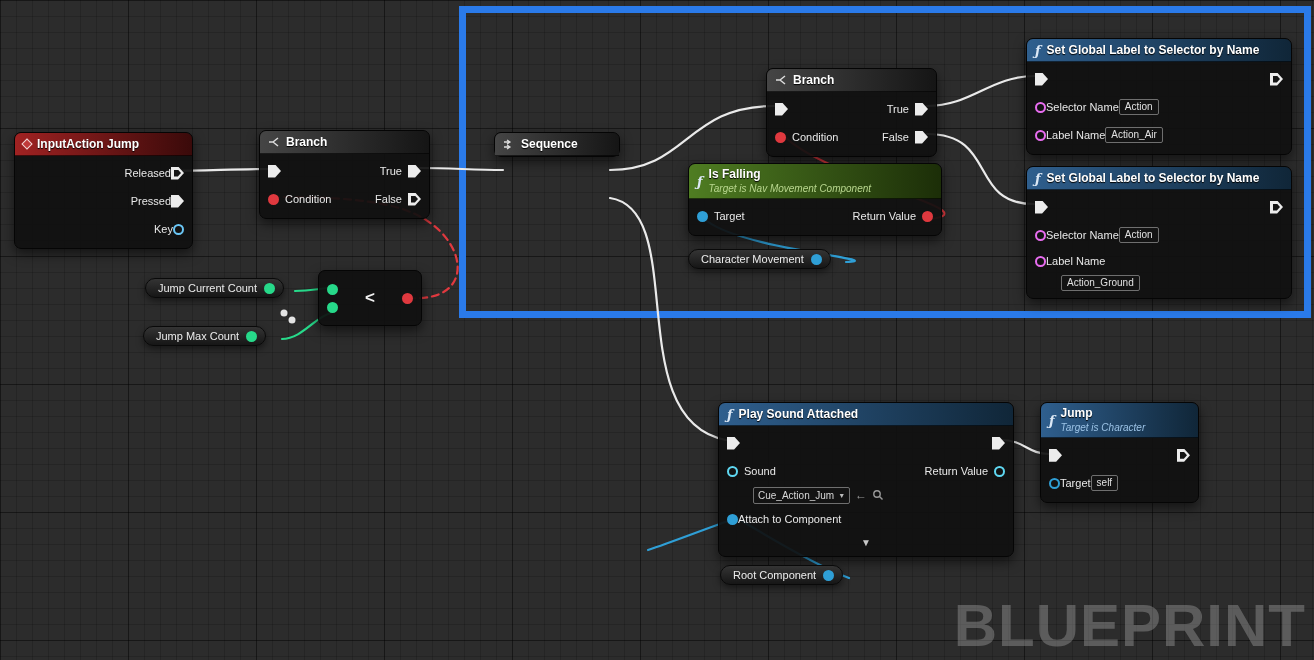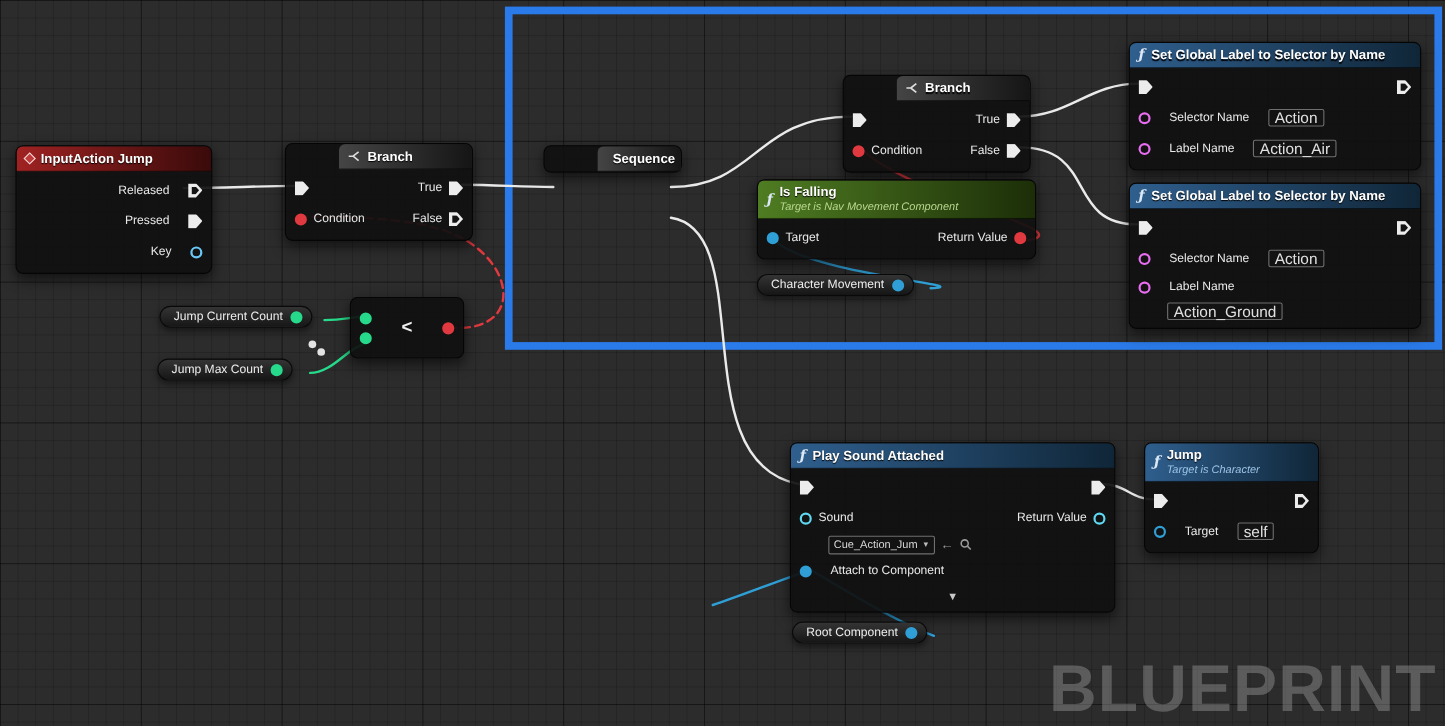--- a/index.html
+++ b/index.html
@@ -43,7 +43,7 @@
   .nhead .nsub{font-style:italic;font-size:10px;margin-top:1px;}
   .headtext{display:flex;flex-direction:column;line-height:1.15;}
   .head-event{background:linear-gradient(to right,#a02222,#3a0a0a);}
-  .head-flow{background:linear-gradient(to right,#454545,#151515);margin-left:48px;}
+  .head-flow{background:linear-gradient(to right,#454545,#151515);}
   .head-pure{background:linear-gradient(to right,#4f7d22,#1c2e08);}
   .head-pure .nsub{color:#b9d78f;}
   .head-func{background:linear-gradient(to right,#2f5f8e,#102638);}

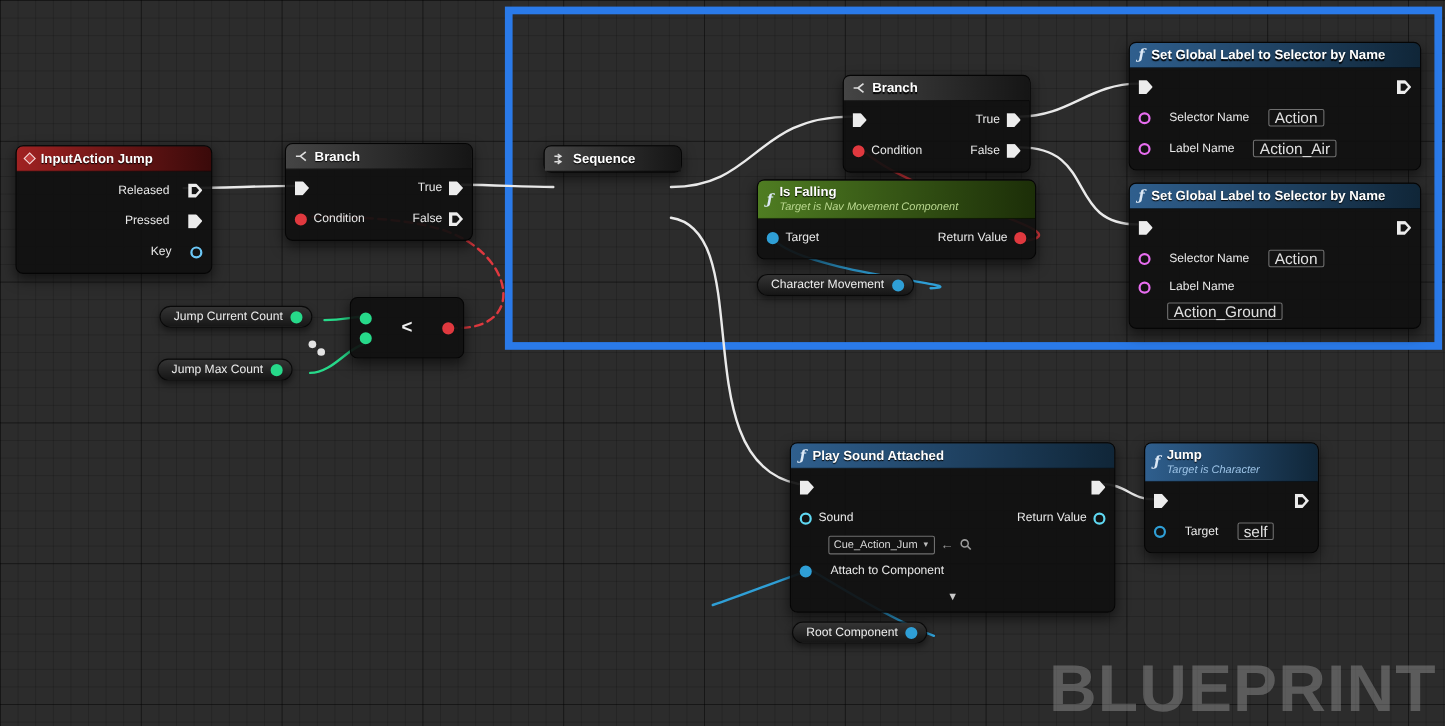--- a/index.html
+++ b/index.html
@@ -50,7 +50,7 @@
   .head-func .nsub{color:#9cc3e6;}
 
   .nbody{padding:3px 0 5px;}
-  .prow{display:flex;align-items:center;height:28px;padding:0 8px;gap:17px;}
+  .prow{display:flex;align-items:center;height:28px;padding:0 8px;gap:0;}
   .prow.rt{justify-content:flex-end;}
   .prow.split{justify-content:space-between;}
   .pgroup{display:flex;align-items:center;gap:6px;}

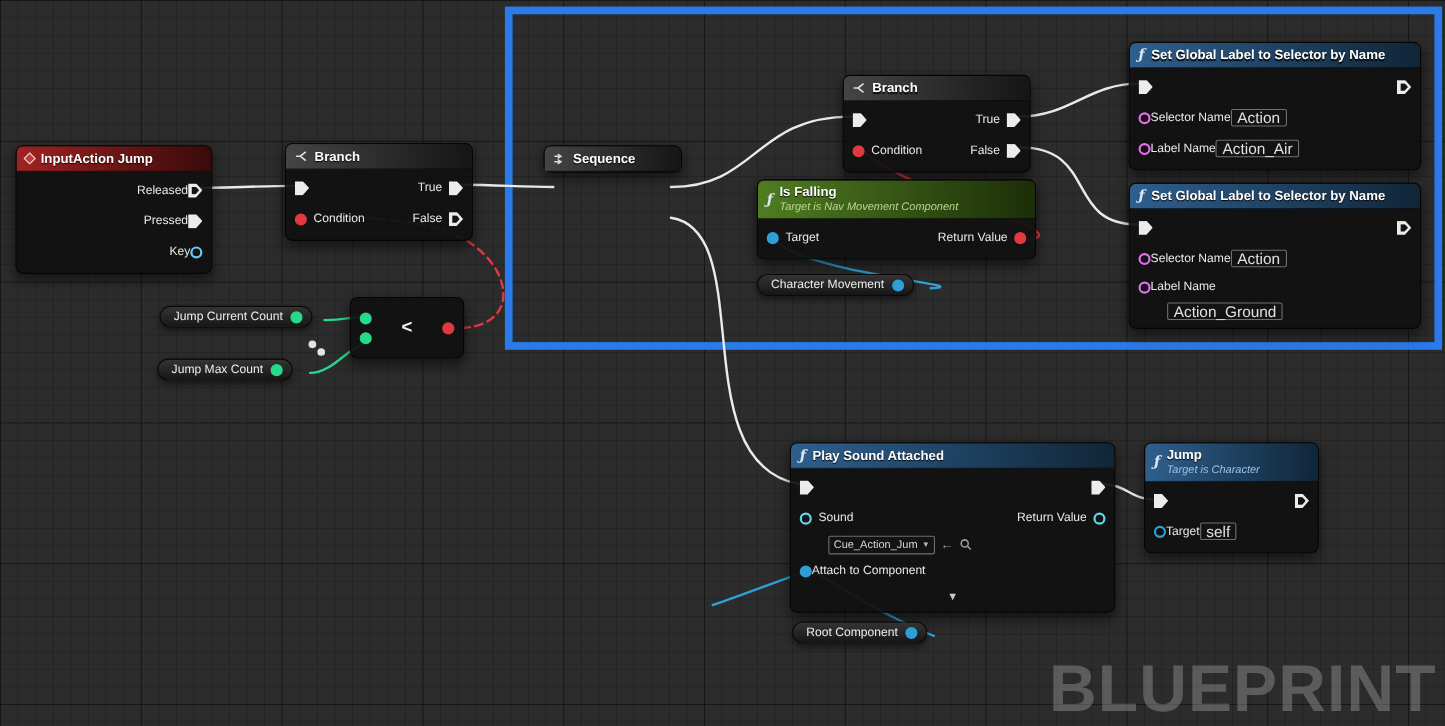--- a/index.html
+++ b/index.html
@@ -75,7 +75,7 @@
   .c-key{--c:#6bc7f6;}
 
   .vbox{background:#131313;border:1px solid #6f6f6f;border-radius:2px;
-    padding:0 5px;font-size:14px;color:#e0e0e0;height:16px;line-height:14px;white-space:nowrap;}
+    padding:0 5px;font-size:10px;color:#e0e0e0;height:16px;line-height:14px;white-space:nowrap;}
   .dropdown{display:flex;align-items:center;gap:4px;background:#131313;border:1px solid #6f6f6f;
     border-radius:2px;height:17px;padding:0 4px;font-size:10px;color:#d8d8d8;}
   .caret{font-size:7px;color:#bbb;}

